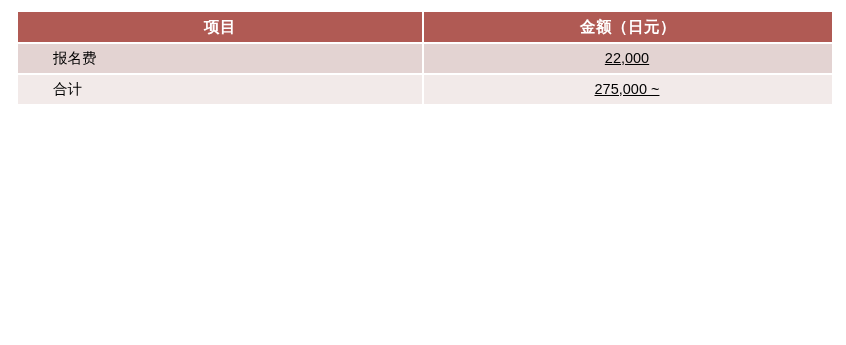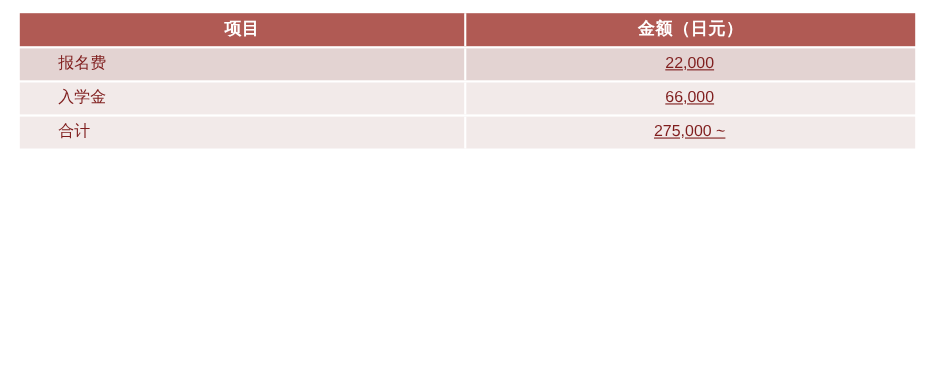--- a/index.html
+++ b/index.html
@@ -48,7 +48,7 @@
     line-height: 29px;
     padding: 0;
     font-size: 14.5px;
-    color: #7f1d1d;
+    color: #000000;
     border-right: 2px solid transparent;
   }
   tbody tr td.cell-item {

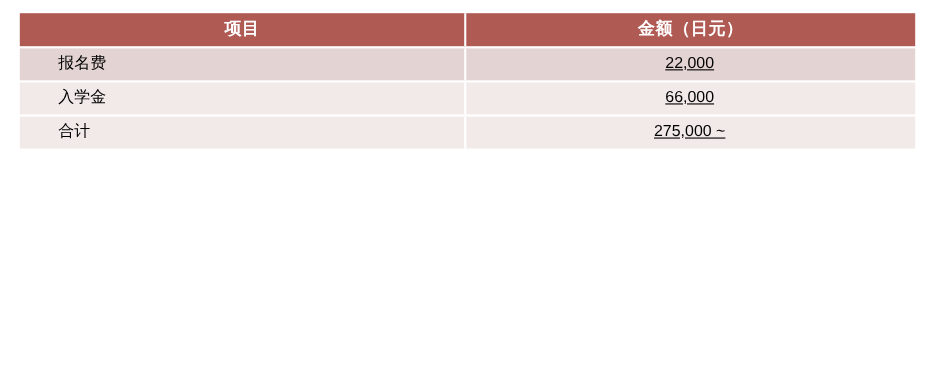--- a/index.html
+++ b/index.html
@@ -84,10 +84,6 @@
           <td class="cell-amount">22,000</td>
         </tr>
         <tr class="row-even">
-          <td class="cell-item">入学金</td>
-          <td class="cell-amount">66,000</td>
-        </tr>
-        <tr class="row-even">
           <td class="cell-item">合计</td>
           <td class="cell-amount">275,000 ~</td>
         </tr>

